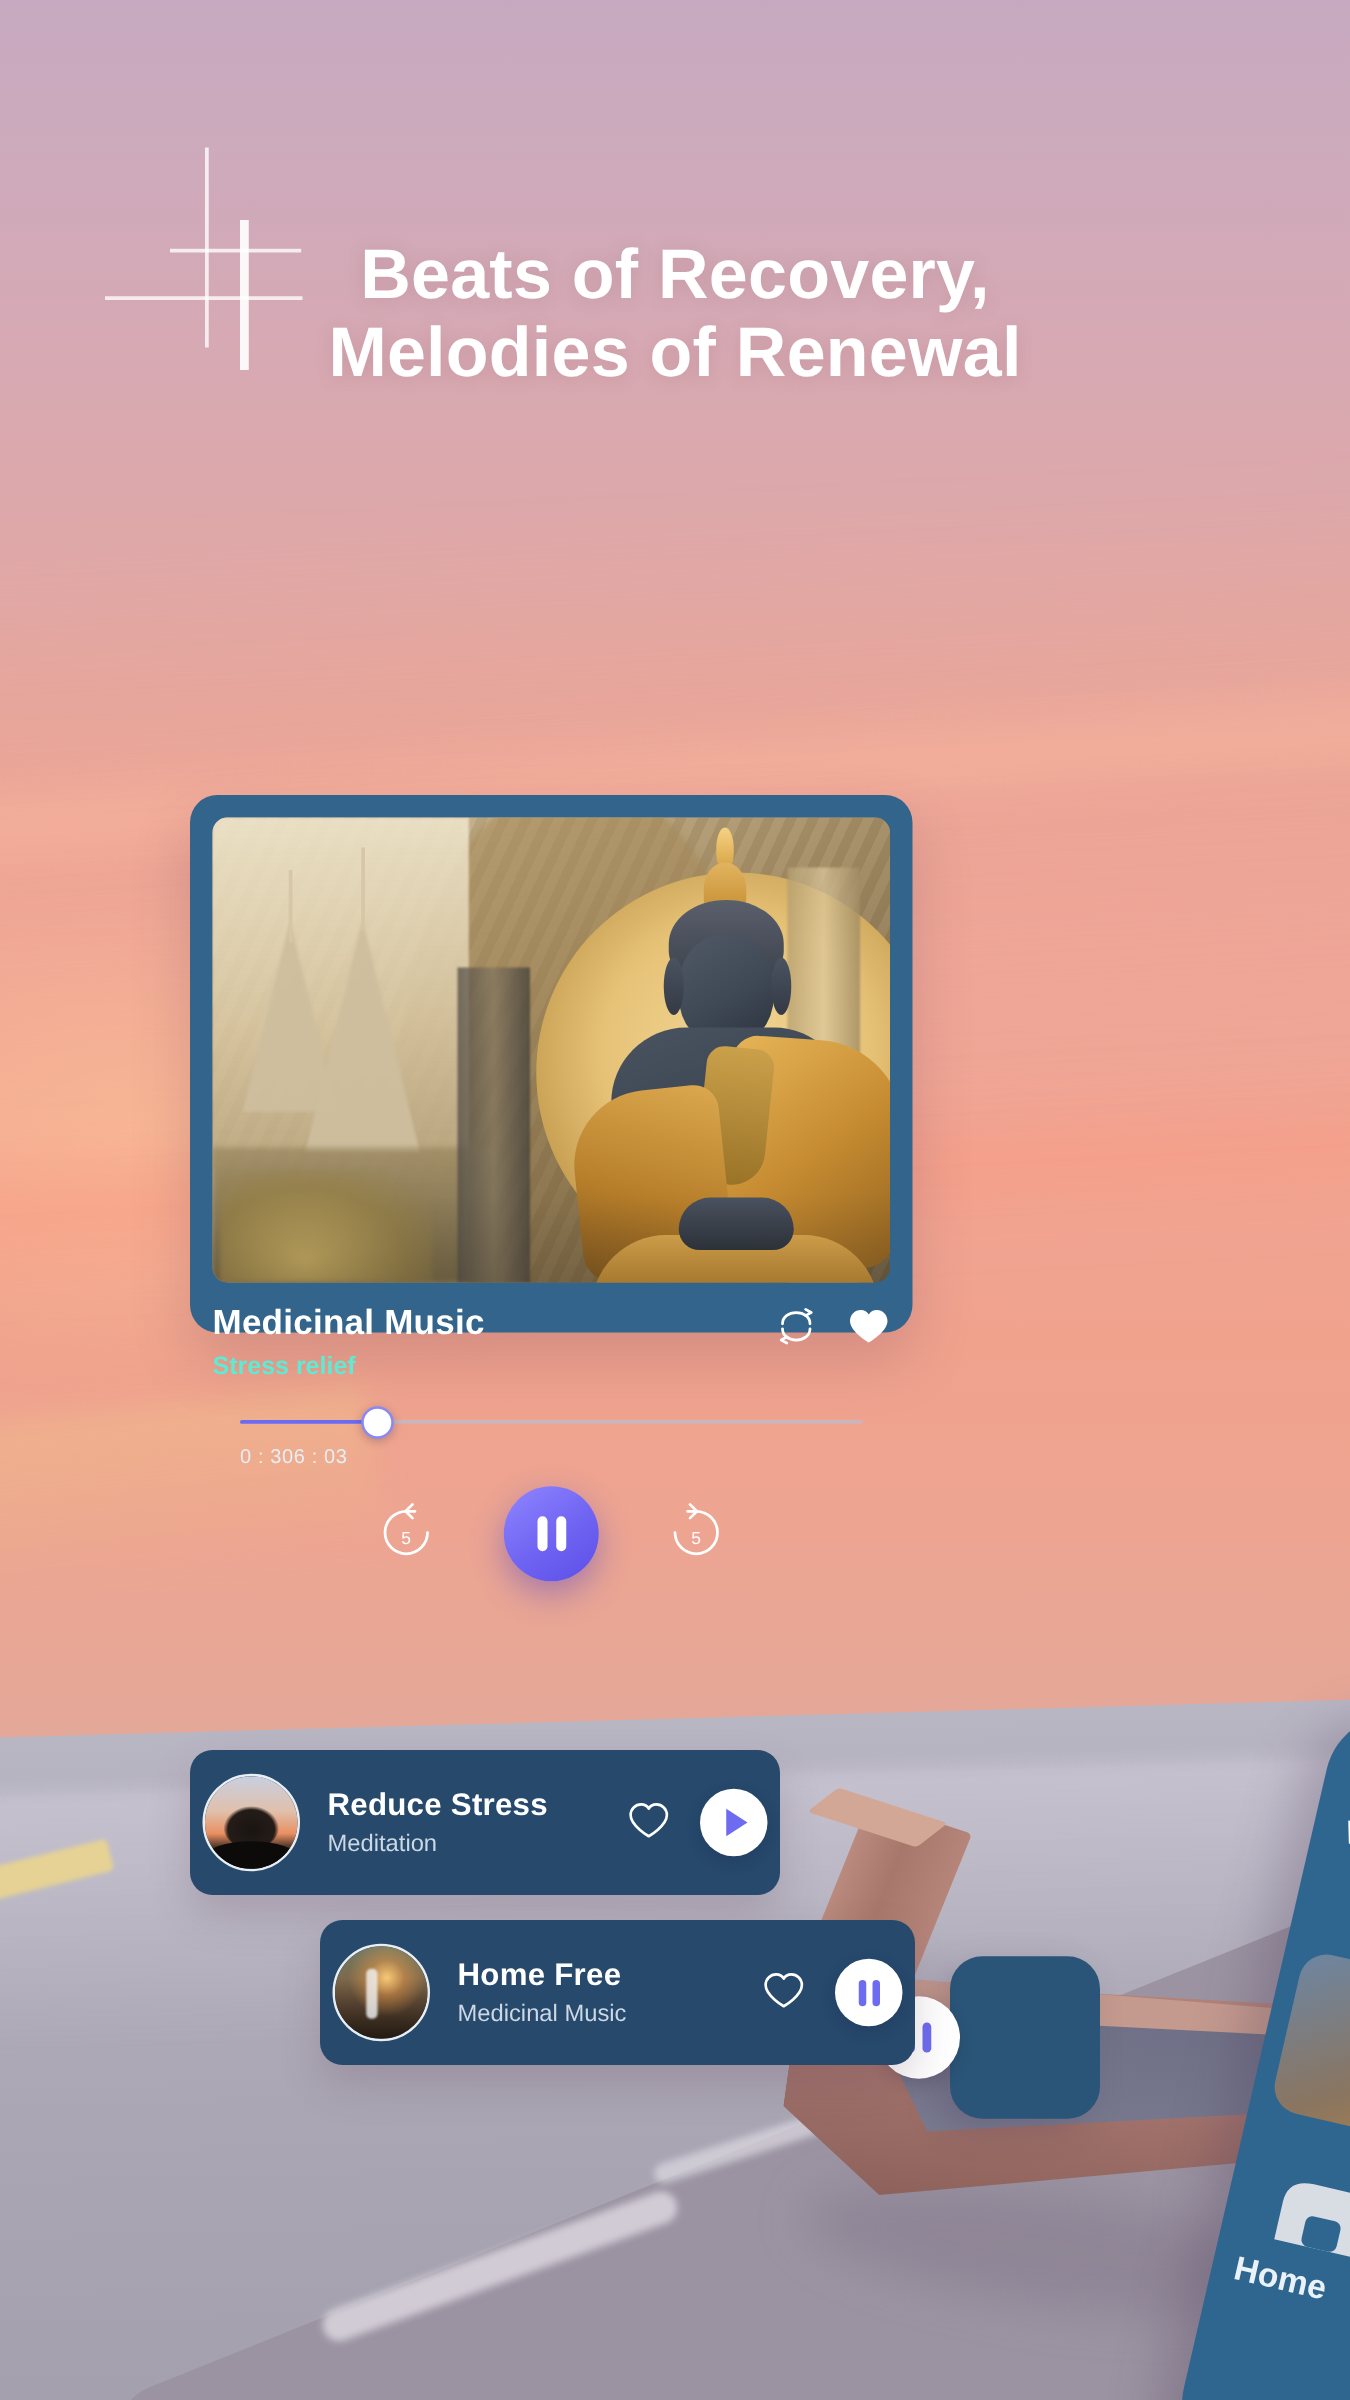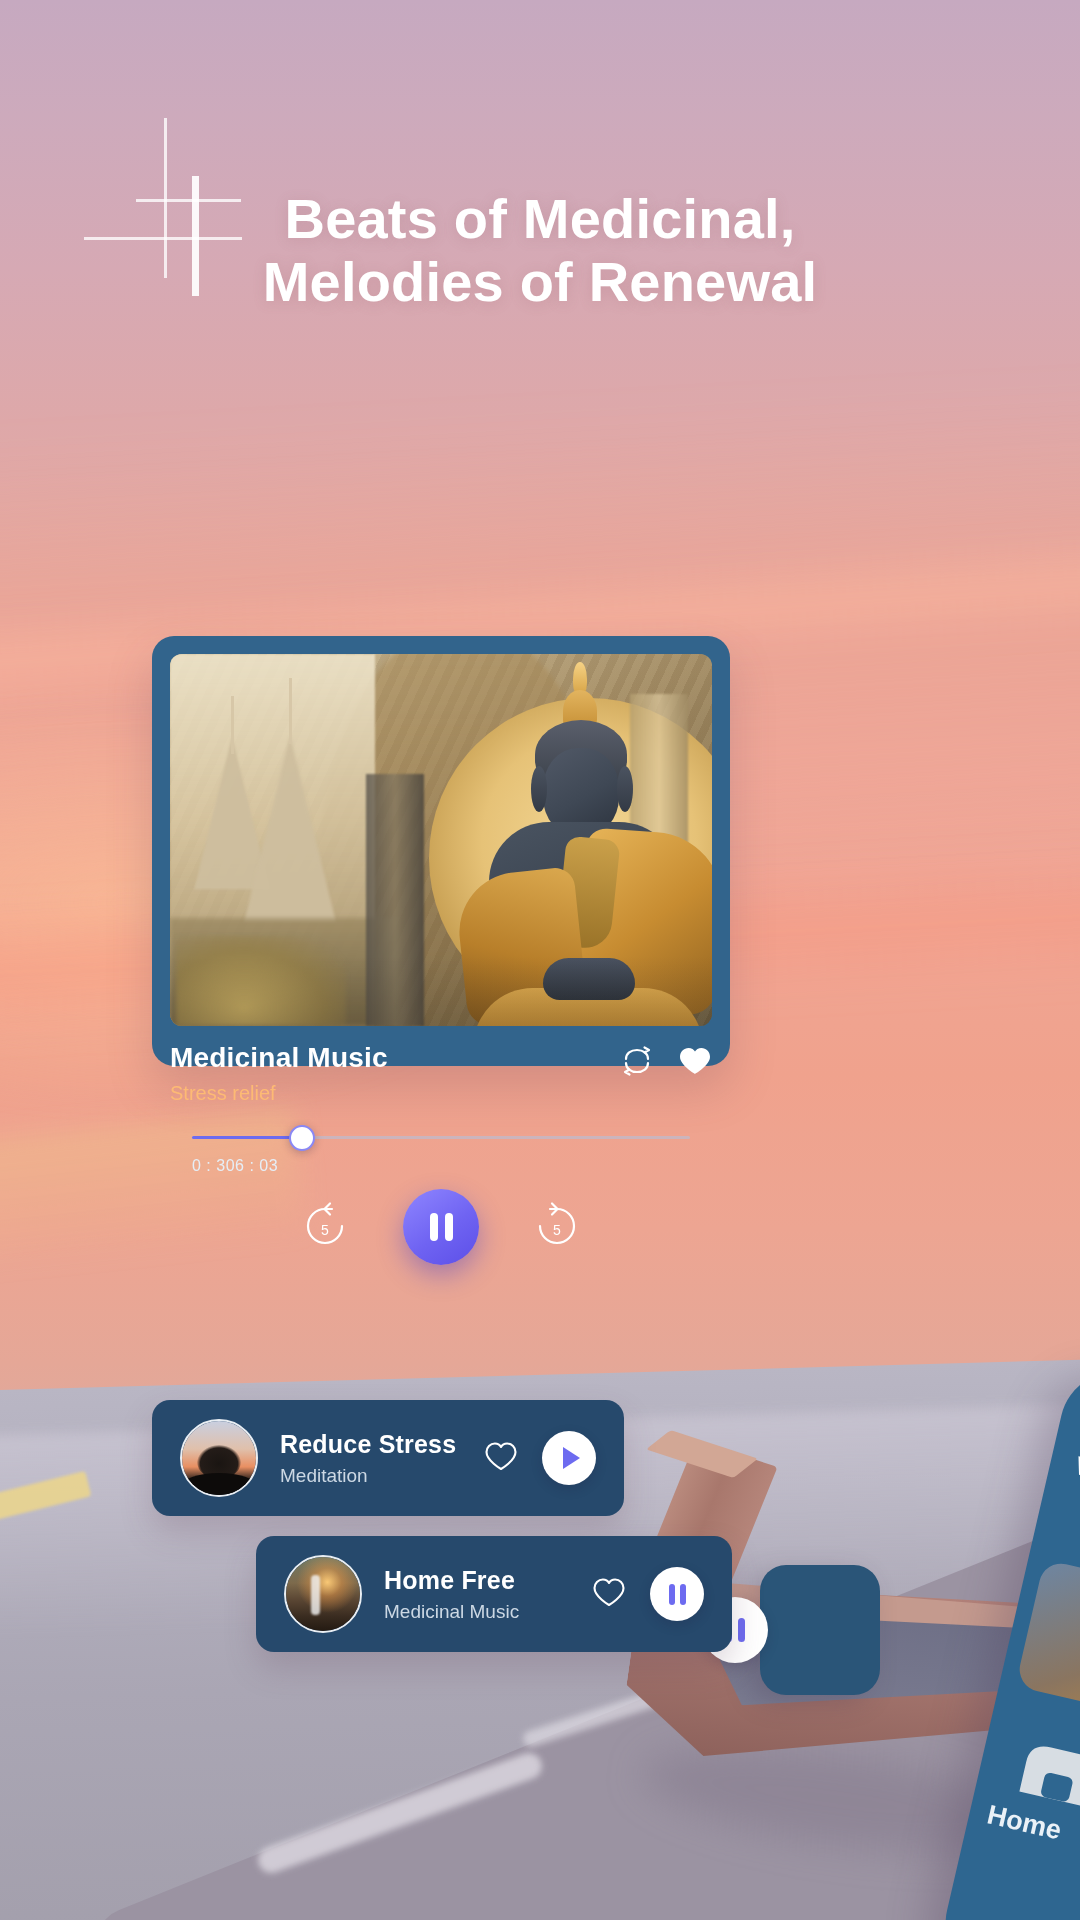--- a/index.html
+++ b/index.html
@@ -521,7 +521,7 @@
   </div>
 
   <h1 class="headline">
-    <span class="l1">Beats of Medicinal,</span>
+    <span class="l1">Beats of Recovery,</span>
     <span class="l2">Melodies of Renewal</span>
   </h1>
 

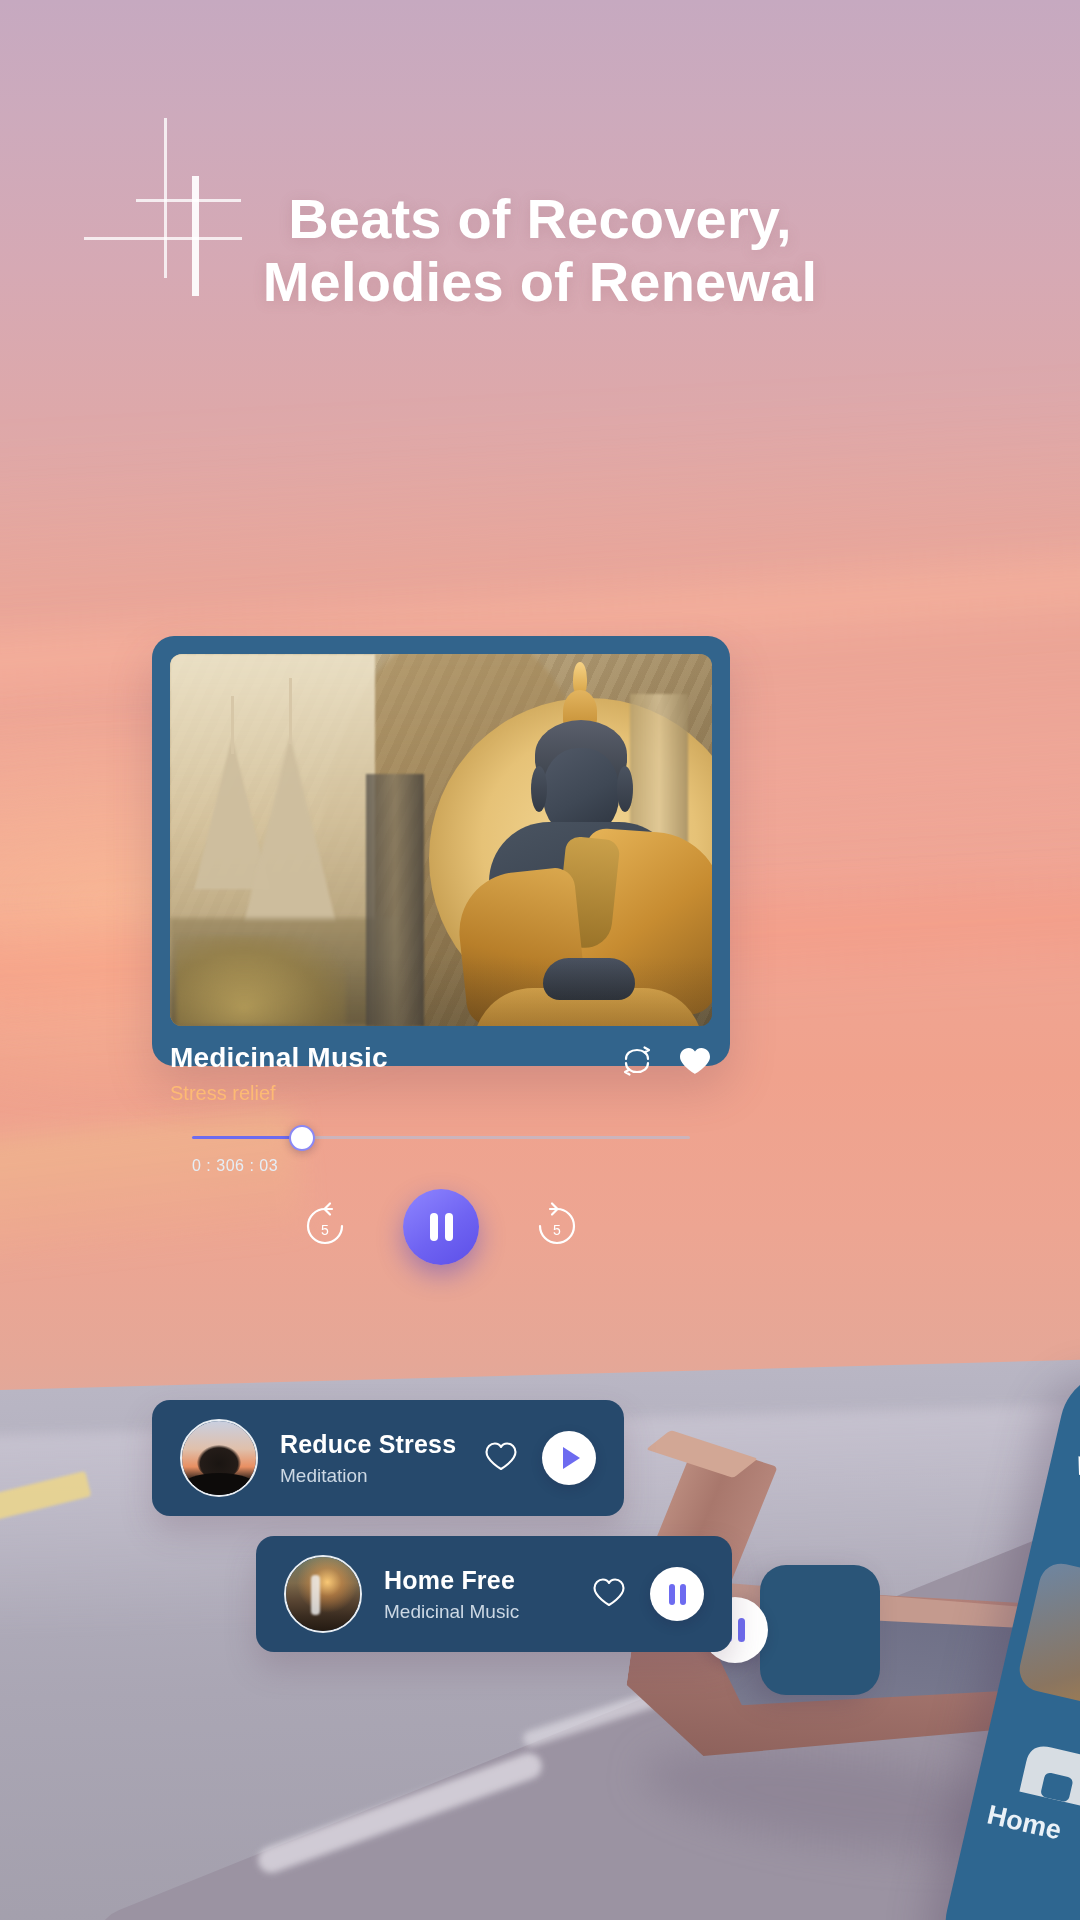--- a/index.html
+++ b/index.html
@@ -363,7 +363,7 @@
     margin-top: 16px;
   }
   .track-title { color:#ffffff; font-size: 28px; font-weight: 600; letter-spacing:.2px; }
-  .track-sub { color:#fdba74; font-size: 20px; margin-top: 8px; }
+  .track-sub { color:#5eead4; font-size: 20px; margin-top: 8px; font-weight: bold; }
   .track-icons { display:flex; align-items:center; gap: 24px; padding-top: 4px; }
   .icon-btn { background:none; border:0; cursor:pointer; display:flex; align-items:center; justify-content:center; padding:0; }
 

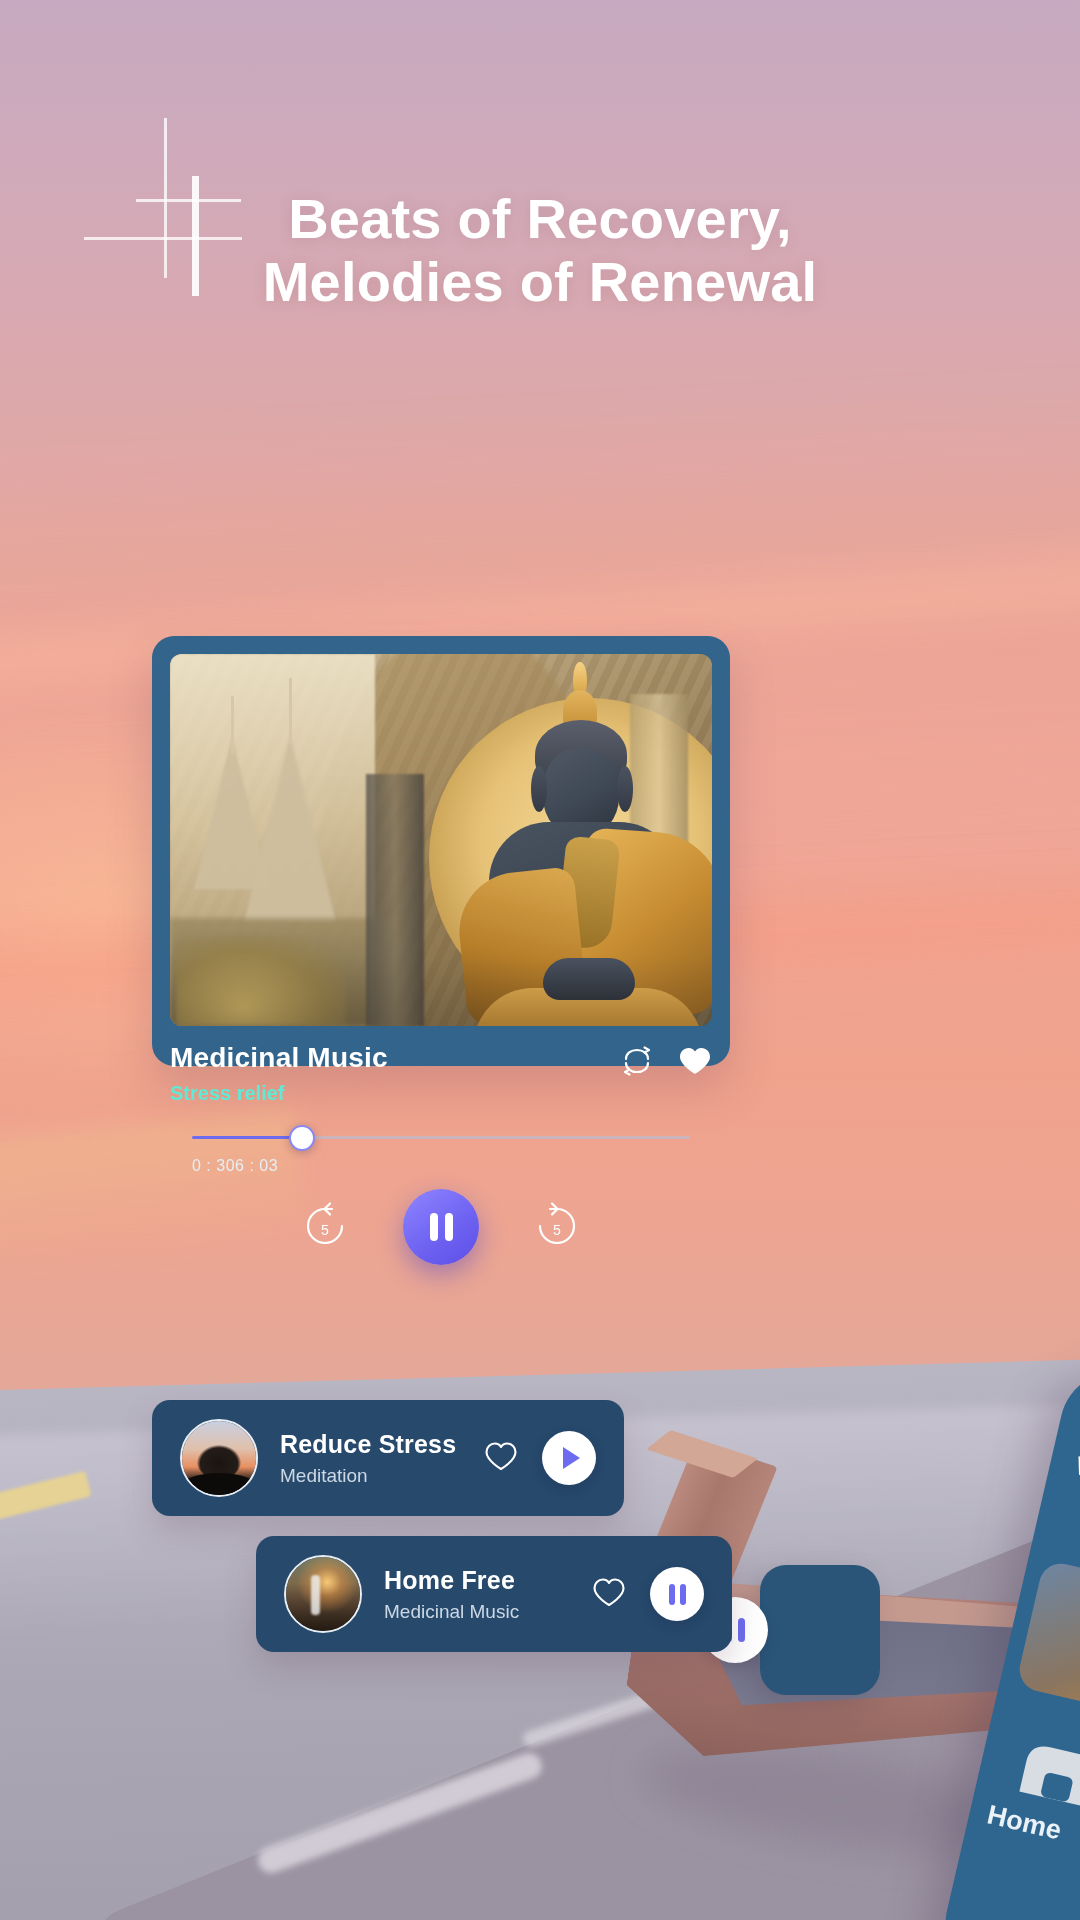--- a/index.html
+++ b/index.html
@@ -409,7 +409,7 @@
     border-radius: 18px;
     box-shadow: 0 16px 32px rgba(100,70,90,0.22);
     display:flex; align-items:center;
-    padding: 0 28px;
+    padding: 0 10px;
   }
   #plist-1 { left:152px; top:1400px; width: 472px; height: 116px; }
   #plist-2 { left:256px; top:1536px; width: 476px; height: 116px; }

